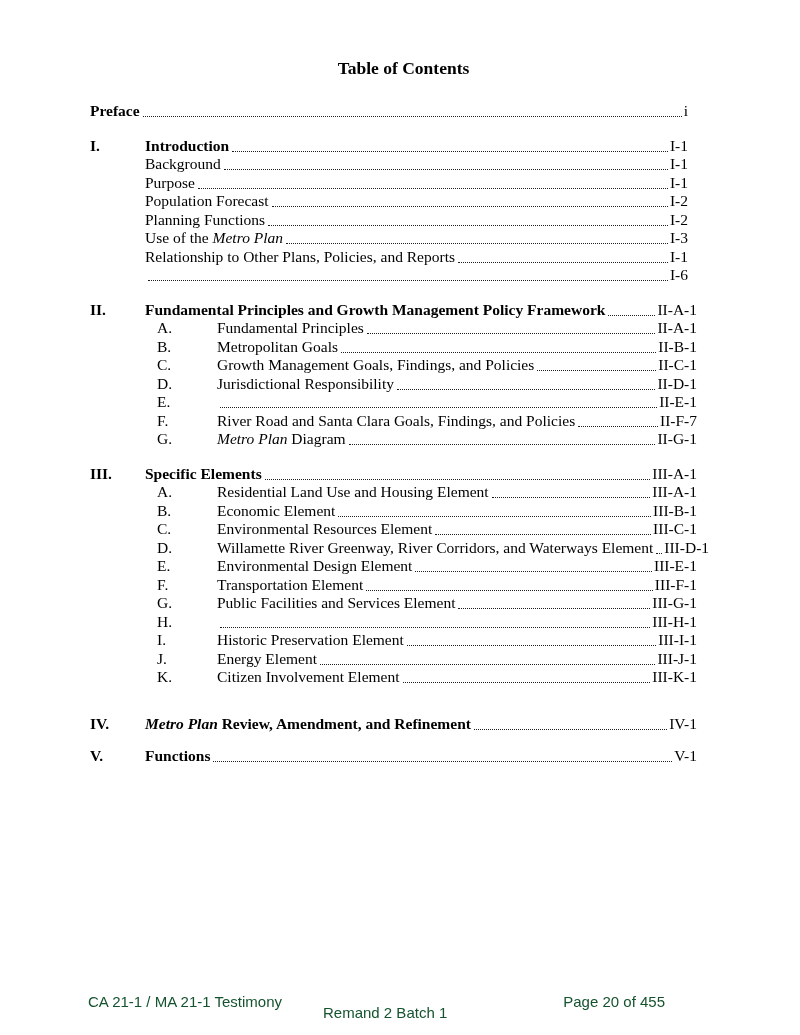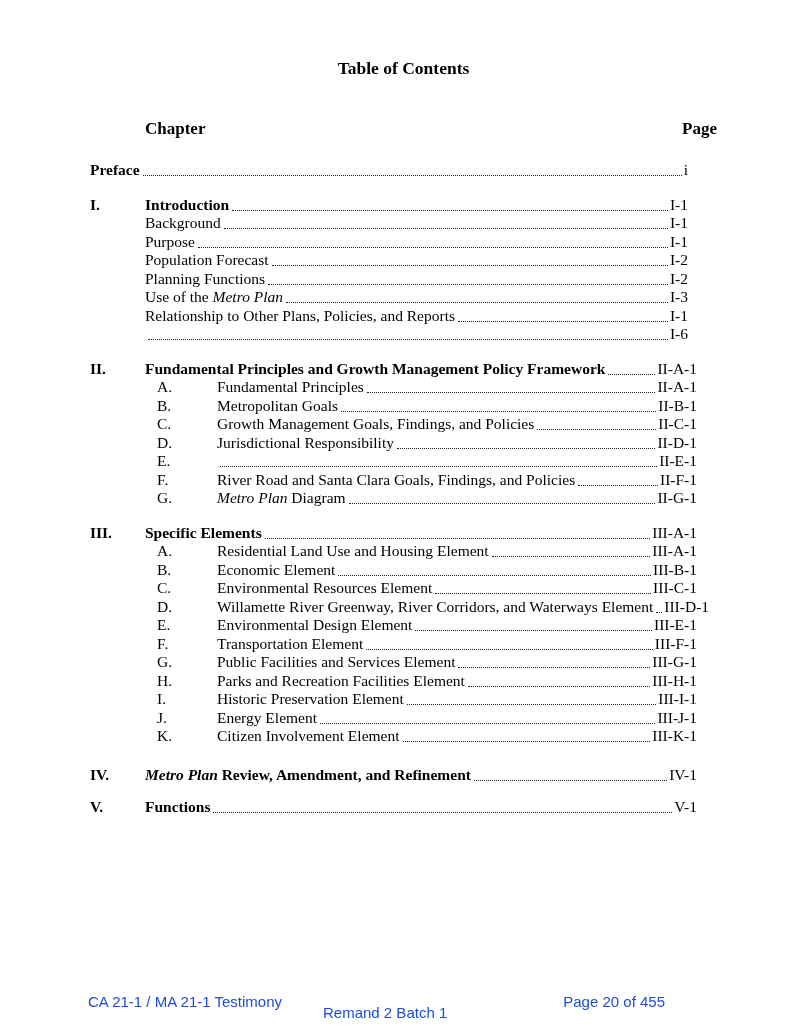--- a/index.html
+++ b/index.html
@@ -47,10 +47,6 @@
 <div class="page">
   <h1 class="title">Table of Contents</h1>
 
-  <div class="col-headers">
-    <span class="chapter-h">Chapter</span>
-    <span class="page-h">Page</span>
-  </div>
 
   <div class="toc">
       <div class="toc-group">

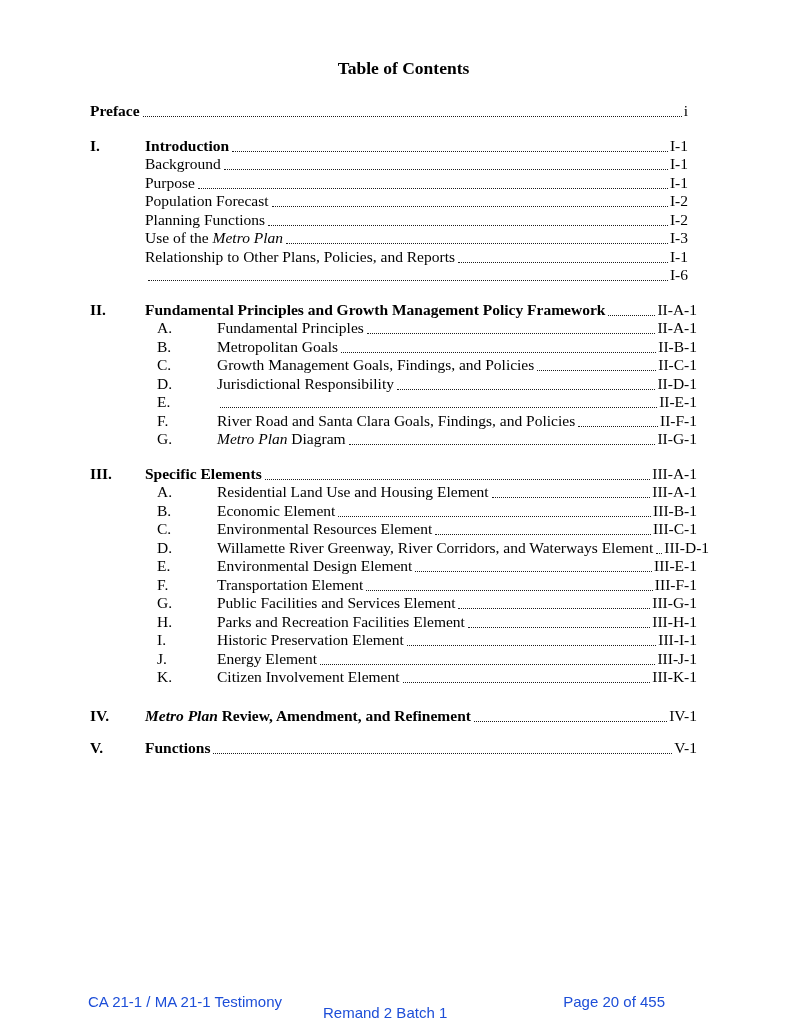--- a/index.html
+++ b/index.html
@@ -151,7 +151,7 @@
           <span class="num" style="width: 60px;">F.</span>
           <span class="label"><span>River Road and Santa Clara Goals, Findings, and Policies</span></span>
           <span class="dots"></span>
-          <span class="pageref">II-F-1</span>
+          <span class="pageref">II-F-7</span>
         </div>
         <div class="toc-row subsection">
           <span class="indent" style="width: 67px;"></span>

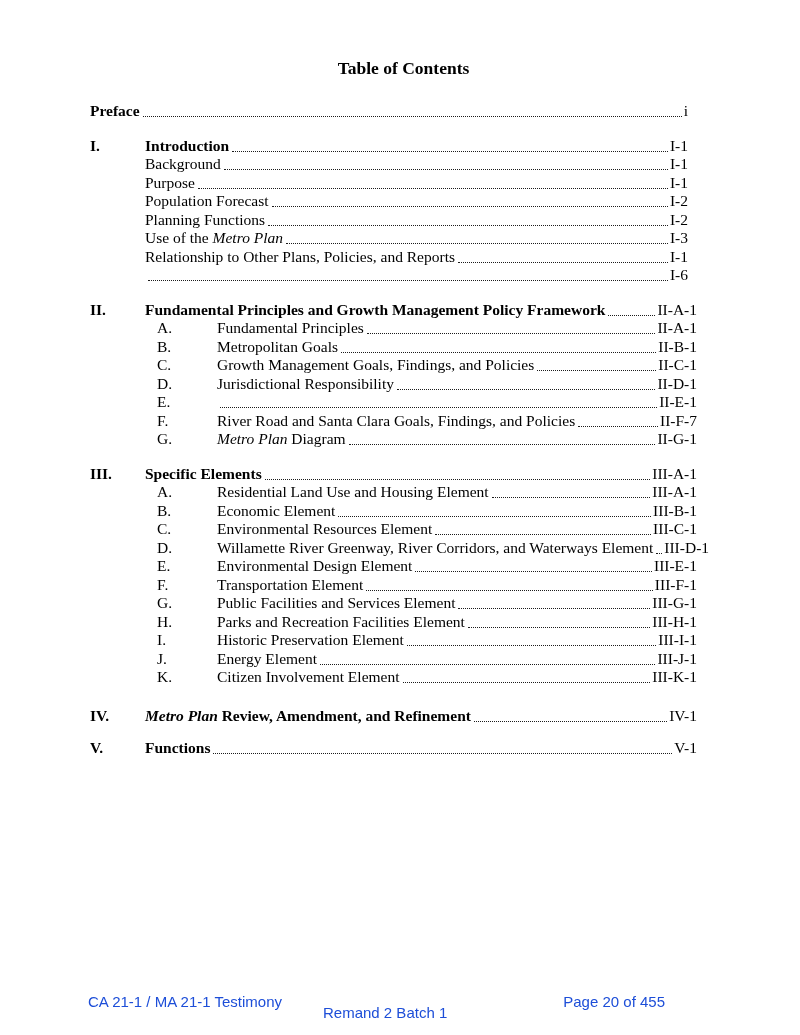--- a/index.html
+++ b/index.html
@@ -220,7 +220,6 @@
         <div class="toc-row subsection">
           <span class="indent" style="width: 67px;"></span>
           <span class="num" style="width: 60px;">H.</span>
-          <span class="label"><span>Parks and Recreation Facilities Element</span></span>
           <span class="dots"></span>
           <span class="pageref">III-H-1</span>
         </div>

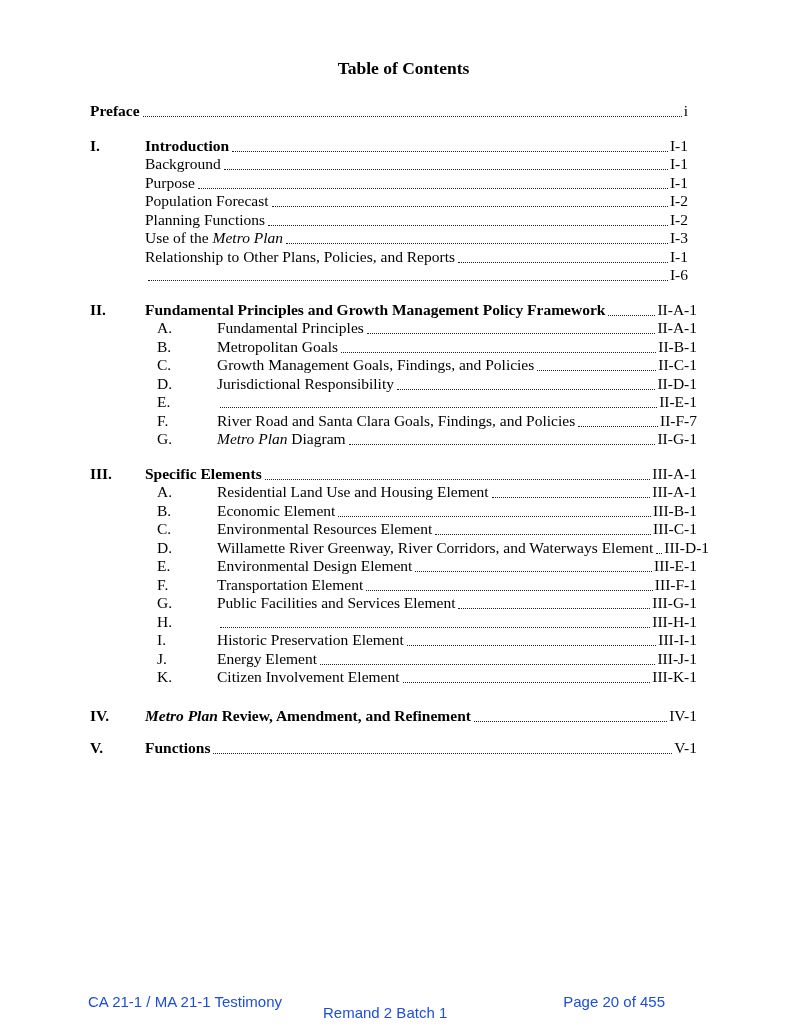--- a/index.html
+++ b/index.html
@@ -19,7 +19,7 @@
   .toc{margin:22px 58px 0 90px;}
   .toc-group{margin-top:16px;}
   .toc-group:first-child{margin-top:17px;}
-  .toc-group:nth-child(5){margin-top:20px;}
+  .toc-group:nth-child(5){margin-top:28px;}
   .toc-group:nth-child(6){margin-top:14px;}
   .toc-row{display:flex;line-height:18.5px;align-items:baseline;}
   .toc-row .indent,.toc-row .num{flex:none;white-space:pre;}

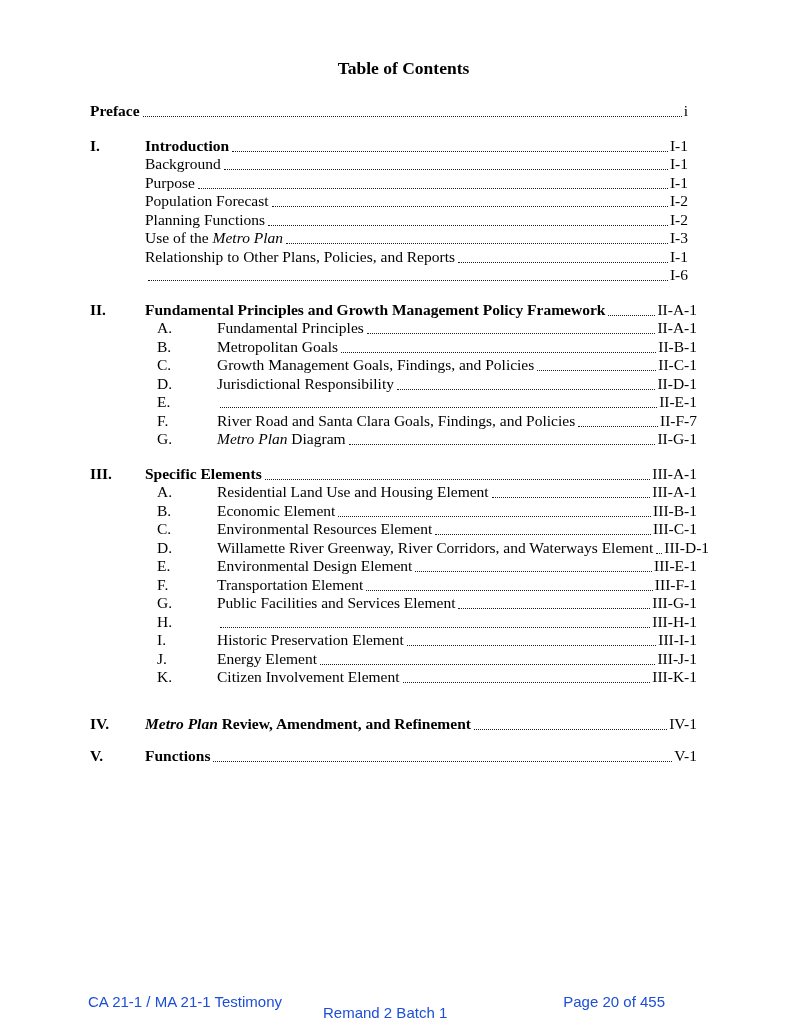--- a/index.html
+++ b/index.html
@@ -263,7 +263,7 @@
       </div>
     </div>
 
-  <div class="footer" style="color: #1d4ed8;">
+  <div class="footer" style="color: #14532d;">
     <span class="f-left">CA 21-1 / MA 21-1 Testimony</span>
     <span class="f-center">Remand 2 Batch 1</span>
     <span class="f-right">Page 20 of 455</span>

